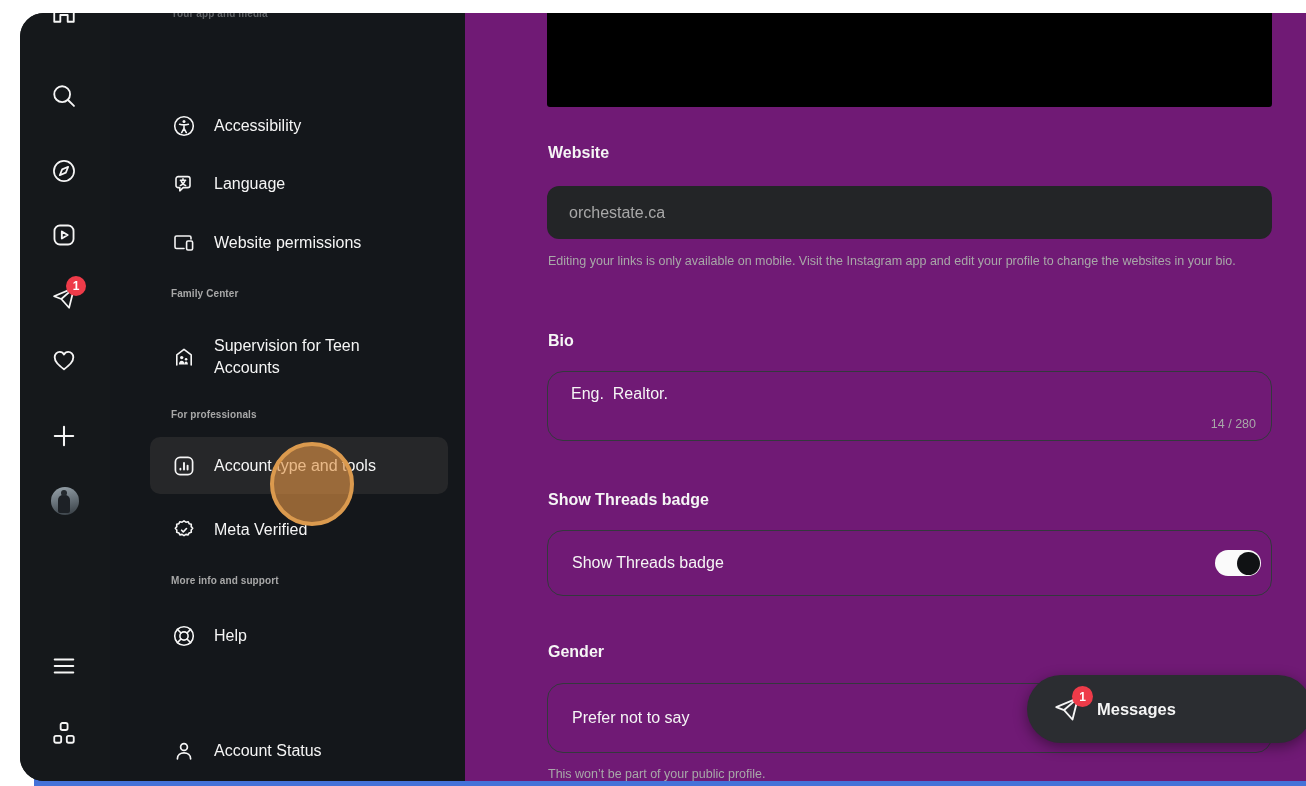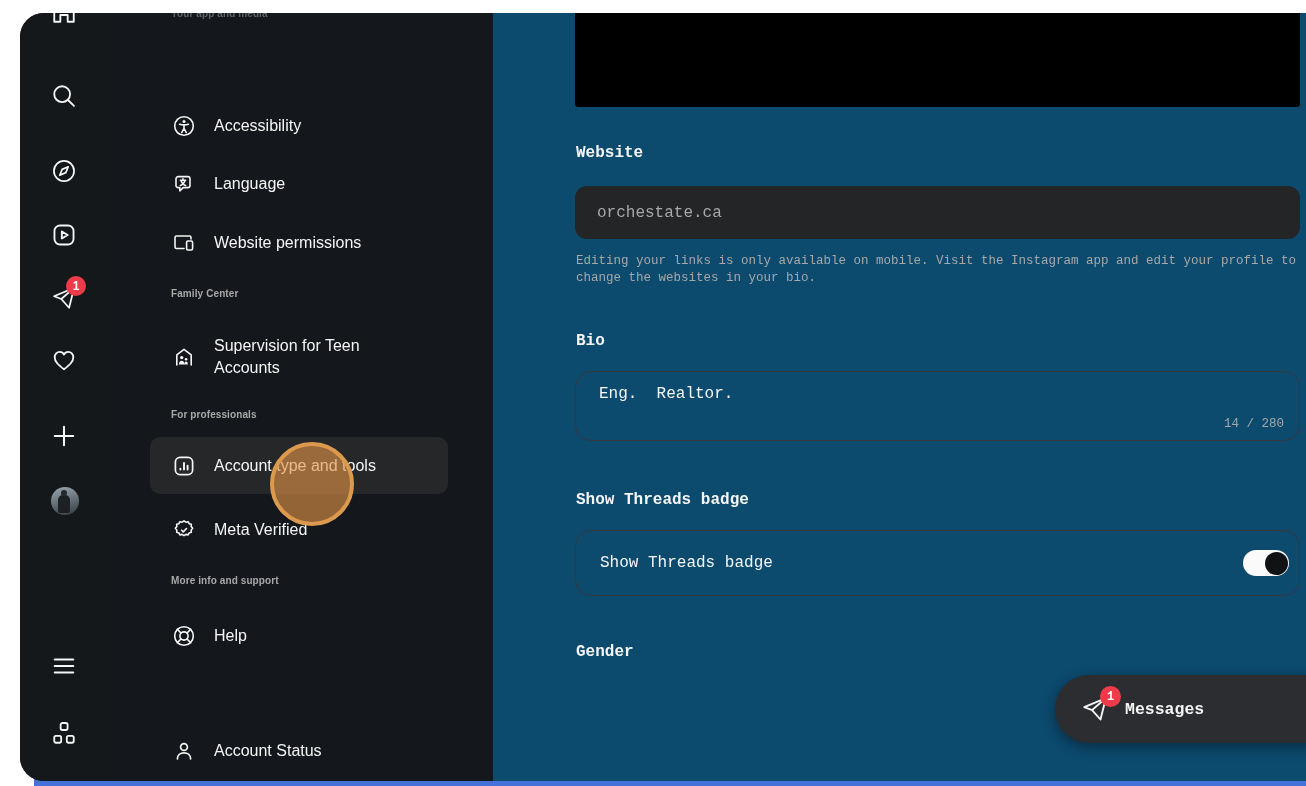--- a/index.html
+++ b/index.html
@@ -36,7 +36,7 @@
   .side-item.selected{background:#262729;}
 
   
-  .main{position:absolute;left:473px;top:0;right:0;height:100%;background:#0c4a6e;font-family:Liberation Mono, monospace;}
+  .main{position:absolute;left:445px;top:0;right:0;height:100%;background:#701a75;}
   .photo-strip{position:absolute;left:82px;top:0;width:725px;height:94px;background:#000;border-radius:0 0 3px 3px;}
   .h-label{position:absolute;left:83px;font-size:16px;font-weight:bold;color:#f5f5f5;}
   .field-filled{position:absolute;left:82px;width:725px;height:53px;background:#232527;border-radius:12px;

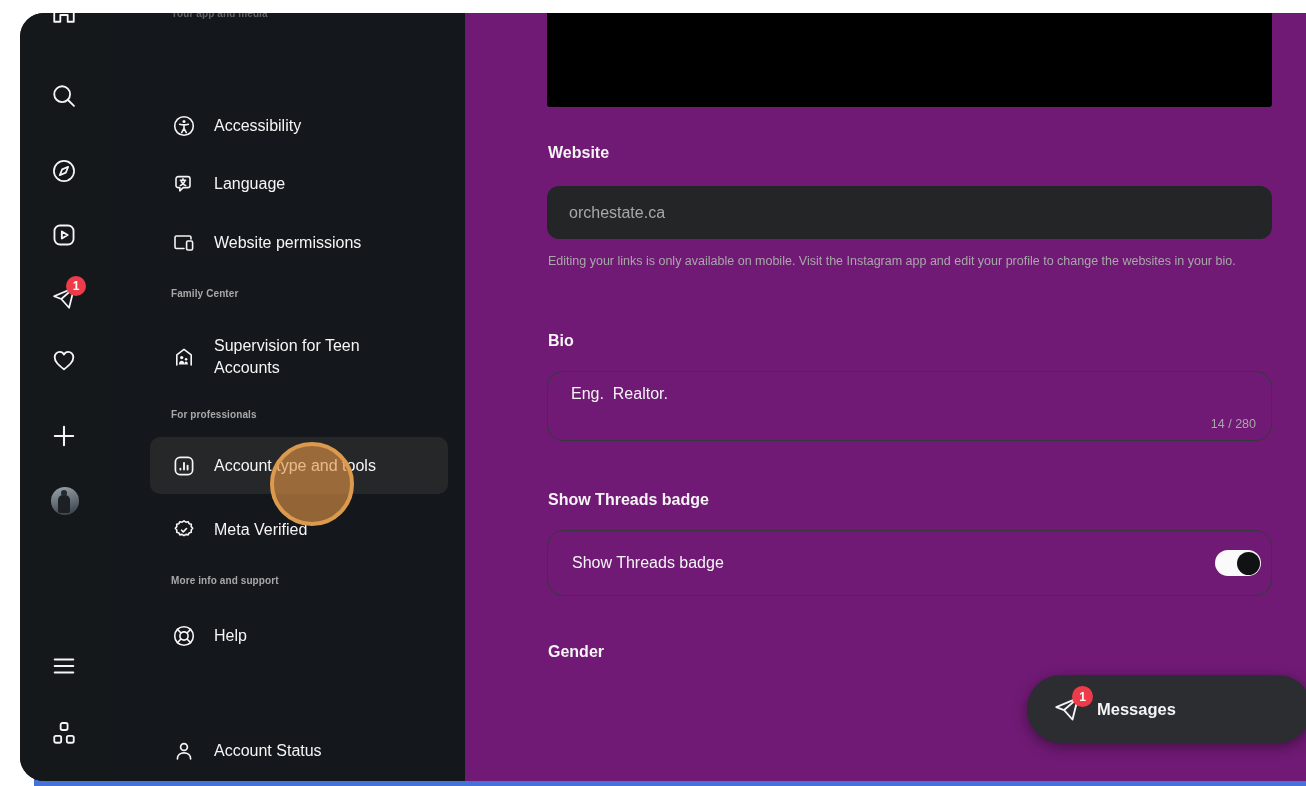--- a/index.html
+++ b/index.html
@@ -253,6 +253,9 @@
       </div>
 
       <div class="h-label" style="top:630px">Gender</div>
+      <div class="box-outline" style="top:670px;height:70px">
+        <span class="row-label">Prefer not to say</span>
+      </div>
 
       <div class="messages-pill">
         <span class="m-icon">

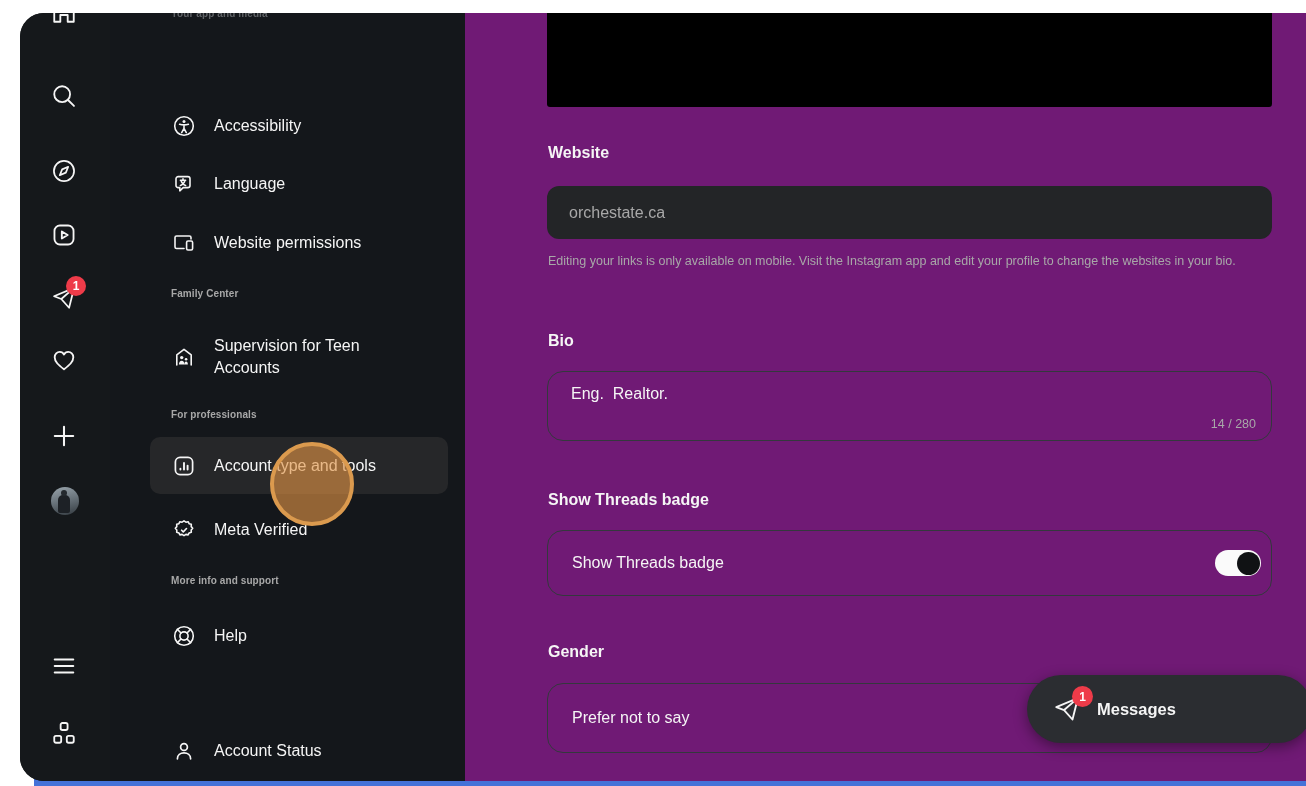--- a/index.html
+++ b/index.html
@@ -256,6 +256,7 @@
       <div class="box-outline" style="top:670px;height:70px">
         <span class="row-label">Prefer not to say</span>
       </div>
+      <div class="helper" style="top:753px">This won’t be part of your public profile.</div>
 
       <div class="messages-pill">
         <span class="m-icon">

